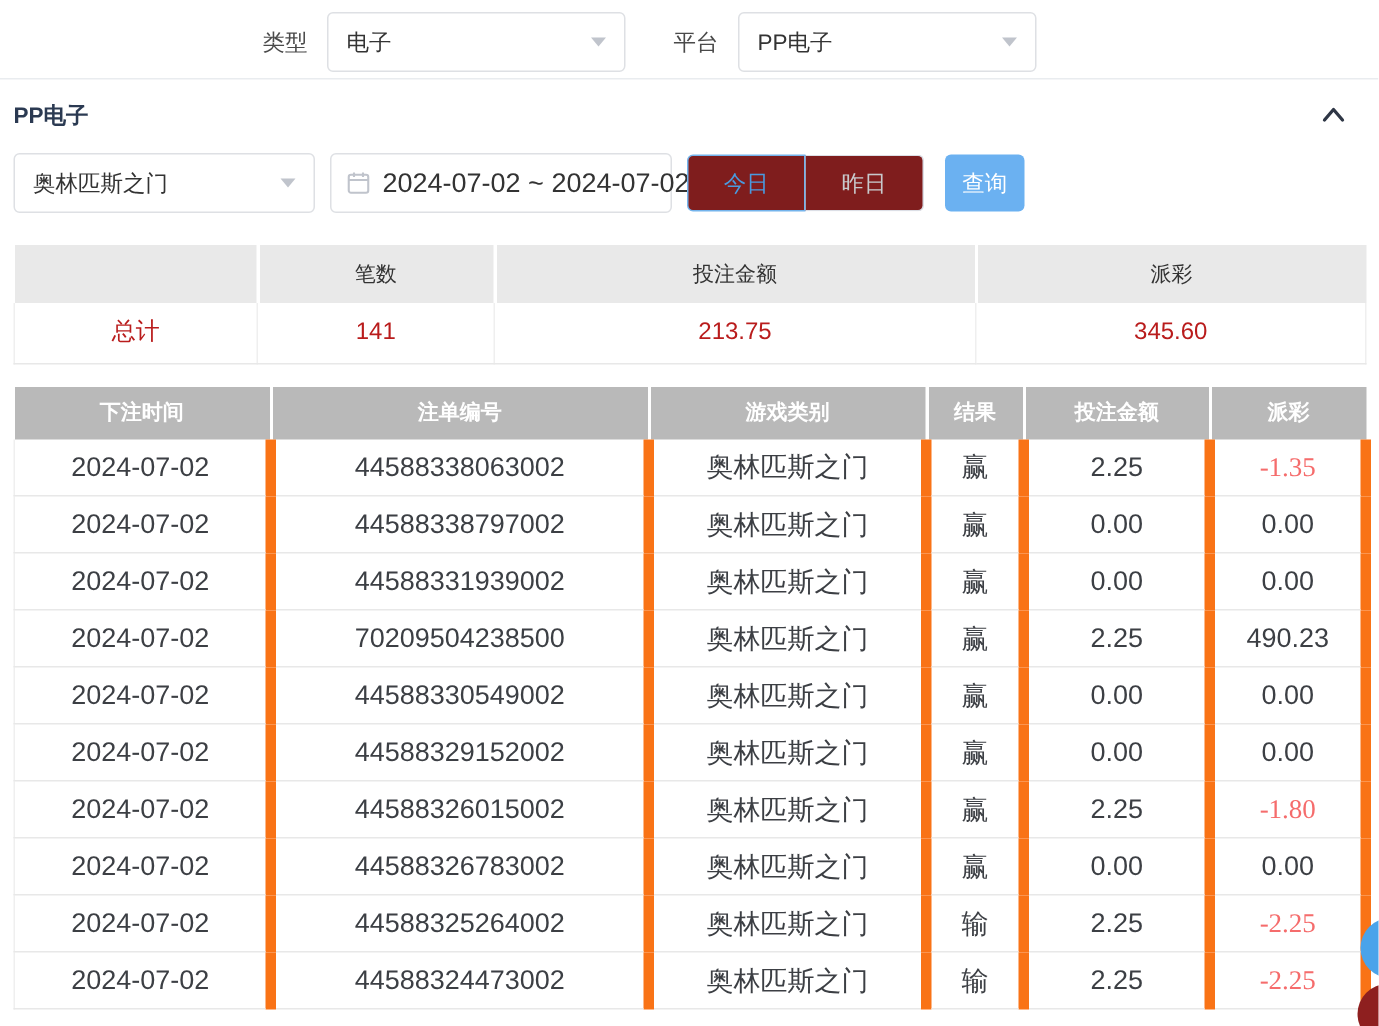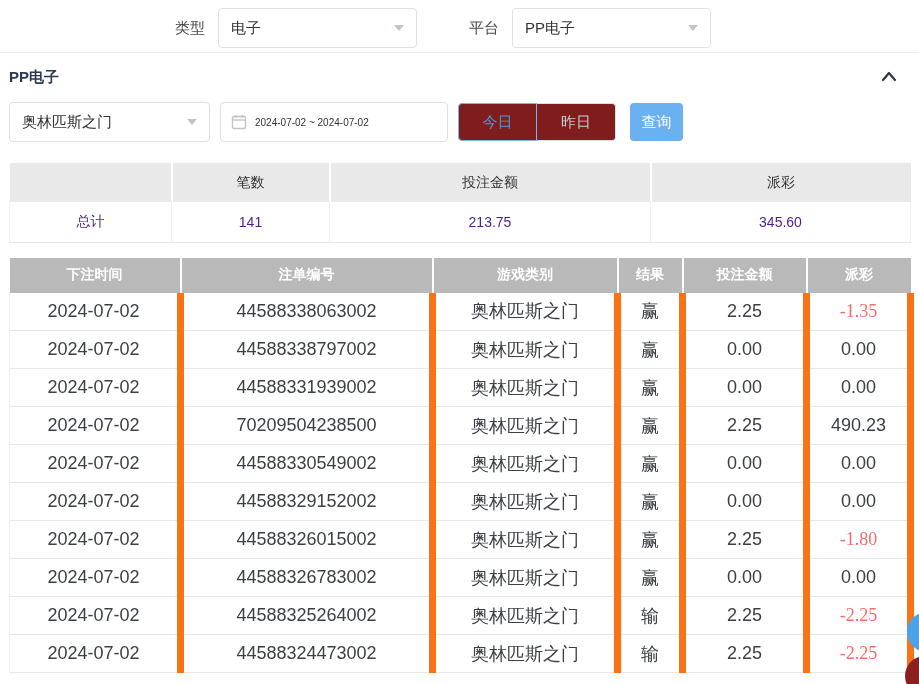--- a/index.html
+++ b/index.html
@@ -31,7 +31,7 @@
     border-left: 5px solid transparent; border-right: 5px solid transparent;
     border-top: 6px solid #c0c4cc;
   }
-  .gap-40 { margin-left: 52px; }
+  .gap-40 { margin-left: 32px; }
 
   .divider { height: 1px; background: #e9ecef; margin-top: 7px; }
 

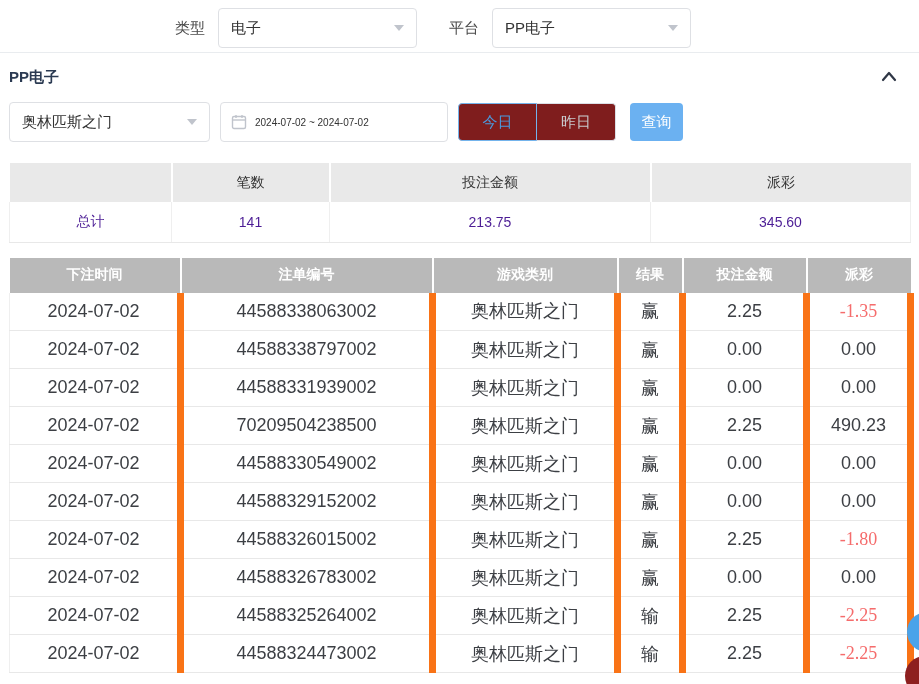--- a/index.html
+++ b/index.html
@@ -50,7 +50,7 @@
     margin-left: 10px; width: 228px; height: 40px;
     border: 1px solid #dee0e4; border-radius: 4px;
     display: flex; align-items: center; padding: 0 10px;
-    font-size: 10px; color: #333; cursor: pointer; white-space: nowrap;
+    font-size: 18px; color: #333; cursor: pointer; white-space: nowrap;
   }
   .date-picker svg { margin-right: 8px; flex: none; }
   .btn-group { display: flex; margin-left: 10px; height: 38px; }

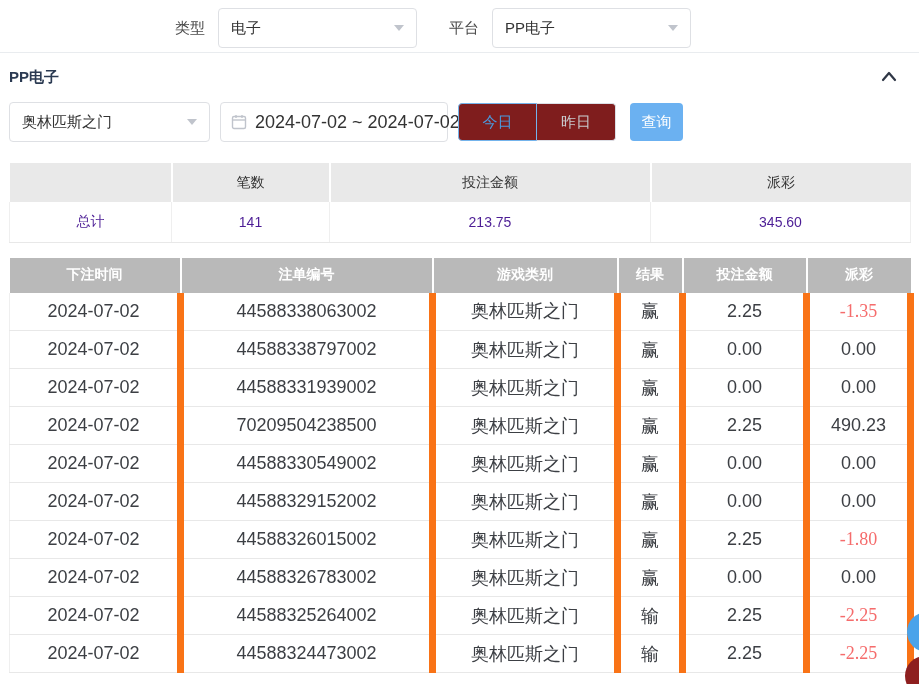--- a/index.html
+++ b/index.html
@@ -82,7 +82,7 @@
   }
   .summary-table thead th:last-child { border-right: none; }
   .summary-table tbody td {
-    height: 40px; font-size: 14px; color: #4c1d95;
+    height: 40px; font-size: 16px; color: #b91c1c;
     border-bottom: 1px solid #e8e8e8; border-right: 1px solid #efefef;
     border-left: 1px solid #efefef;
     margin-top: 12px;

